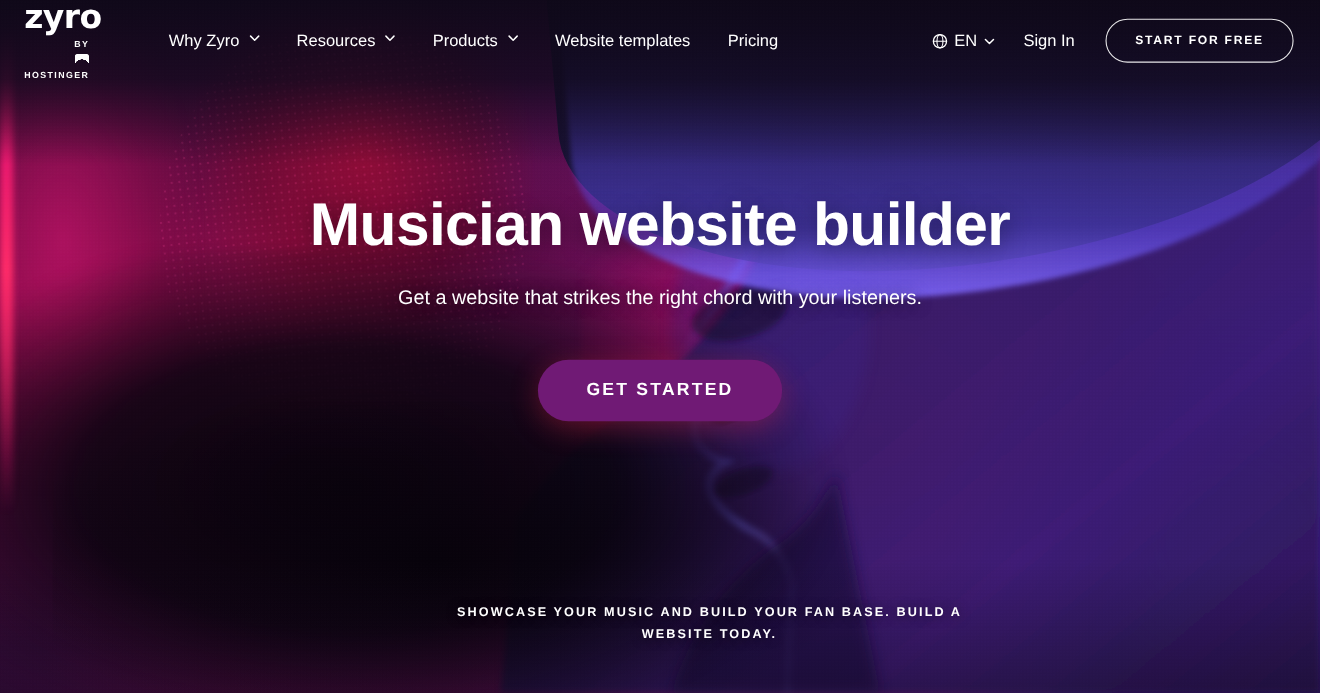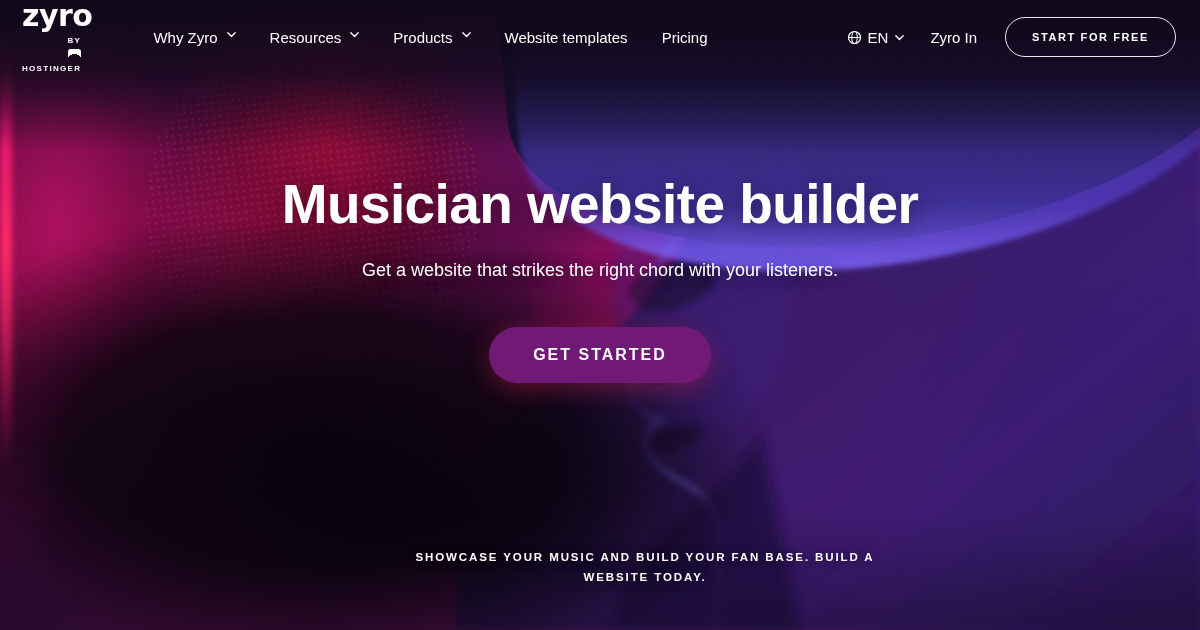--- a/index.html
+++ b/index.html
@@ -328,7 +328,7 @@
         </span>
       </div>
 
-      <div class="signin">Zyro In</div>
+      <div class="signin">Sign In</div>
 
       <button class="btn-outline">START FOR FREE</button>
     </div>

